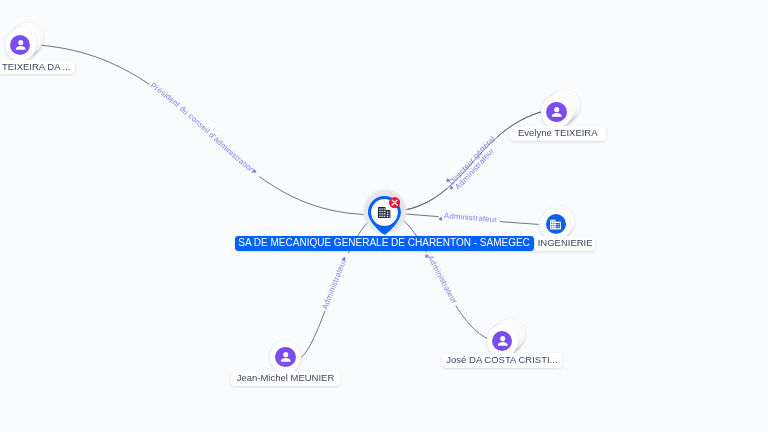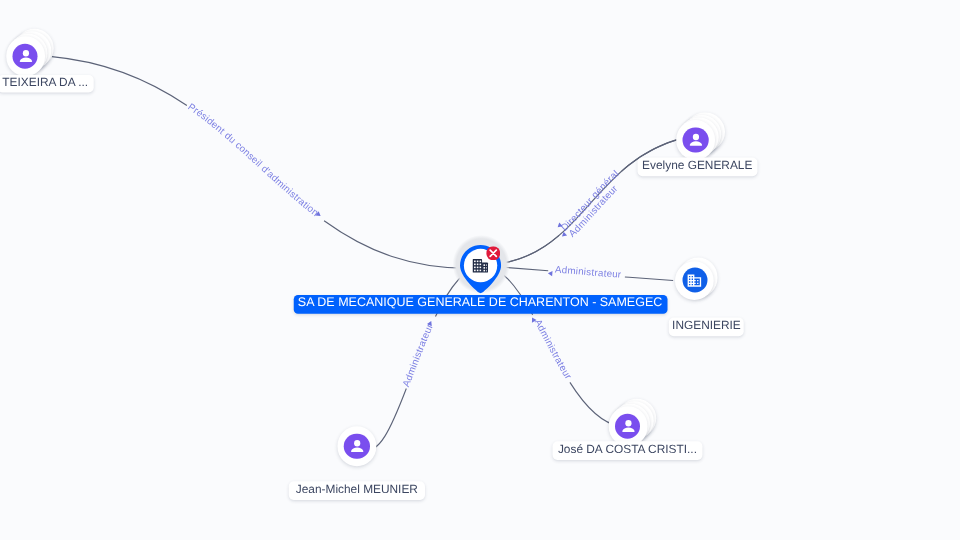--- a/index.html
+++ b/index.html
@@ -79,7 +79,7 @@
           </svg>
         </div>
       </div>
-      <div class="nodelabel" style="width: 96.4px; left: 509.6px; top: 126.2px;">Evelyne GENERALE</div>
+      <div class="nodelabel" style="width: 96.4px; left: 509.6px; top: 126.2px;">Evelyne TEIXEIRA</div>
       <div class="node">
         <div class="disc" style="left:542.55px;top:206.3px;width:31.4px;height:31.4px;"></div>
         <div class="disc" style="left:540.0999999999999px;top:208.5px;width:31.4px;height:31.4px;"></div>

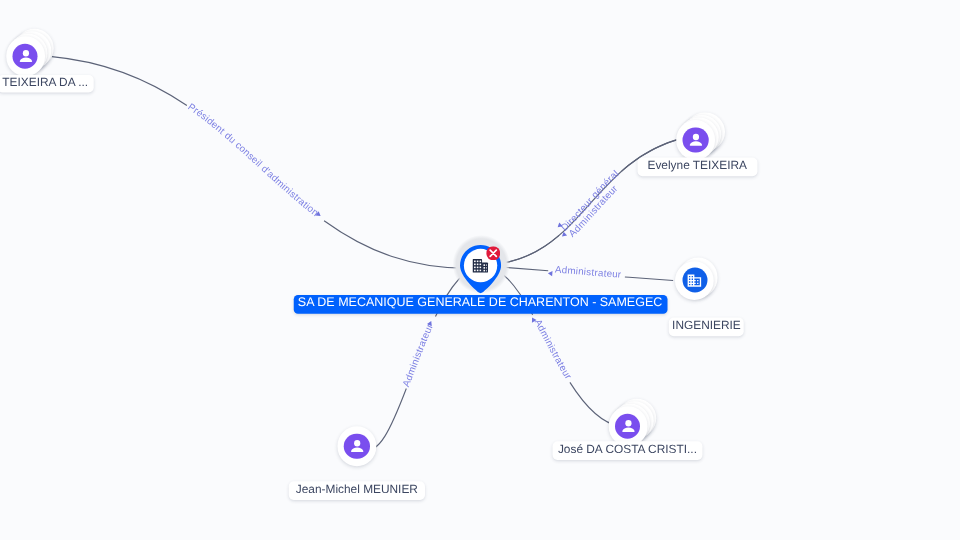--- a/index.html
+++ b/index.html
@@ -89,7 +89,7 @@
           </svg>
         </div>
       </div>
-      <div class="nodelabel" style="width: 60.3px; left: 535px; top: 254px;">INGENIERIE</div>
+      <div class="nodelabel" style="width: 60.3px; left: 535px; top: 236px;">INGENIERIE</div>
       <div class="node">
         <div class="disc" style="left:269.8px;top:341.3px;width:31.4px;height:31.4px;"></div>
         <div class="avatar" style="left:275.4px;top:346.9px;width:20.2px;height:20.2px;background:#7a4eee;display:flex;align-items:center;justify-content:center;">

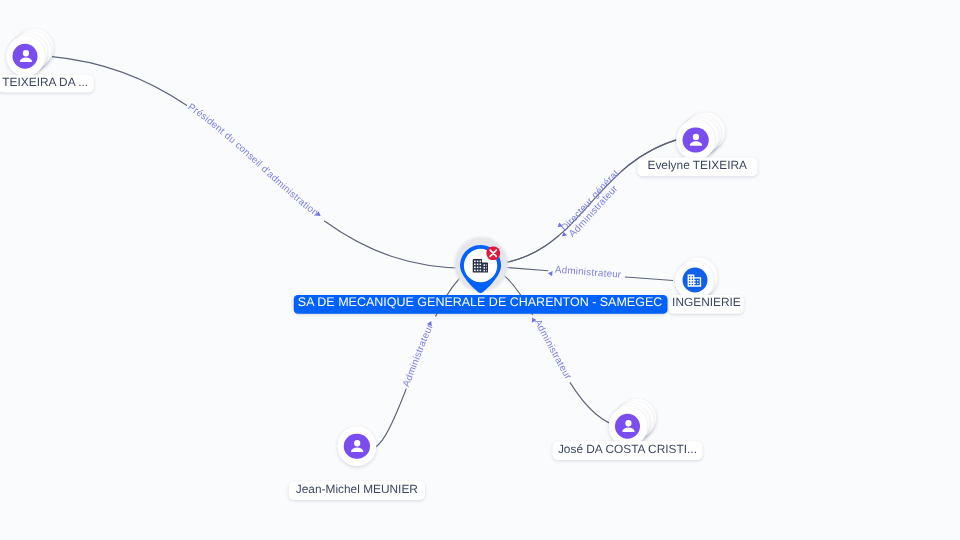--- a/index.html
+++ b/index.html
@@ -99,7 +99,7 @@
           </svg>
         </div>
       </div>
-      <div class="nodelabel" style="width: 108.8px; left: 231.1px; top: 371.1px; margin-top: 14px;">Jean-Michel MEUNIER</div>
+      <div class="nodelabel" style="width: 108.8px; left: 231.1px; top: 371.1px;">Jean-Michel MEUNIER</div>
       <div class="node">
         <div class="disc" style="left:493.95000000000005px;top:318.7px;width:31.4px;height:31.4px;"></div>
         <div class="disc" style="left:491.5px;top:320.90000000000003px;width:31.4px;height:31.4px;"></div>

